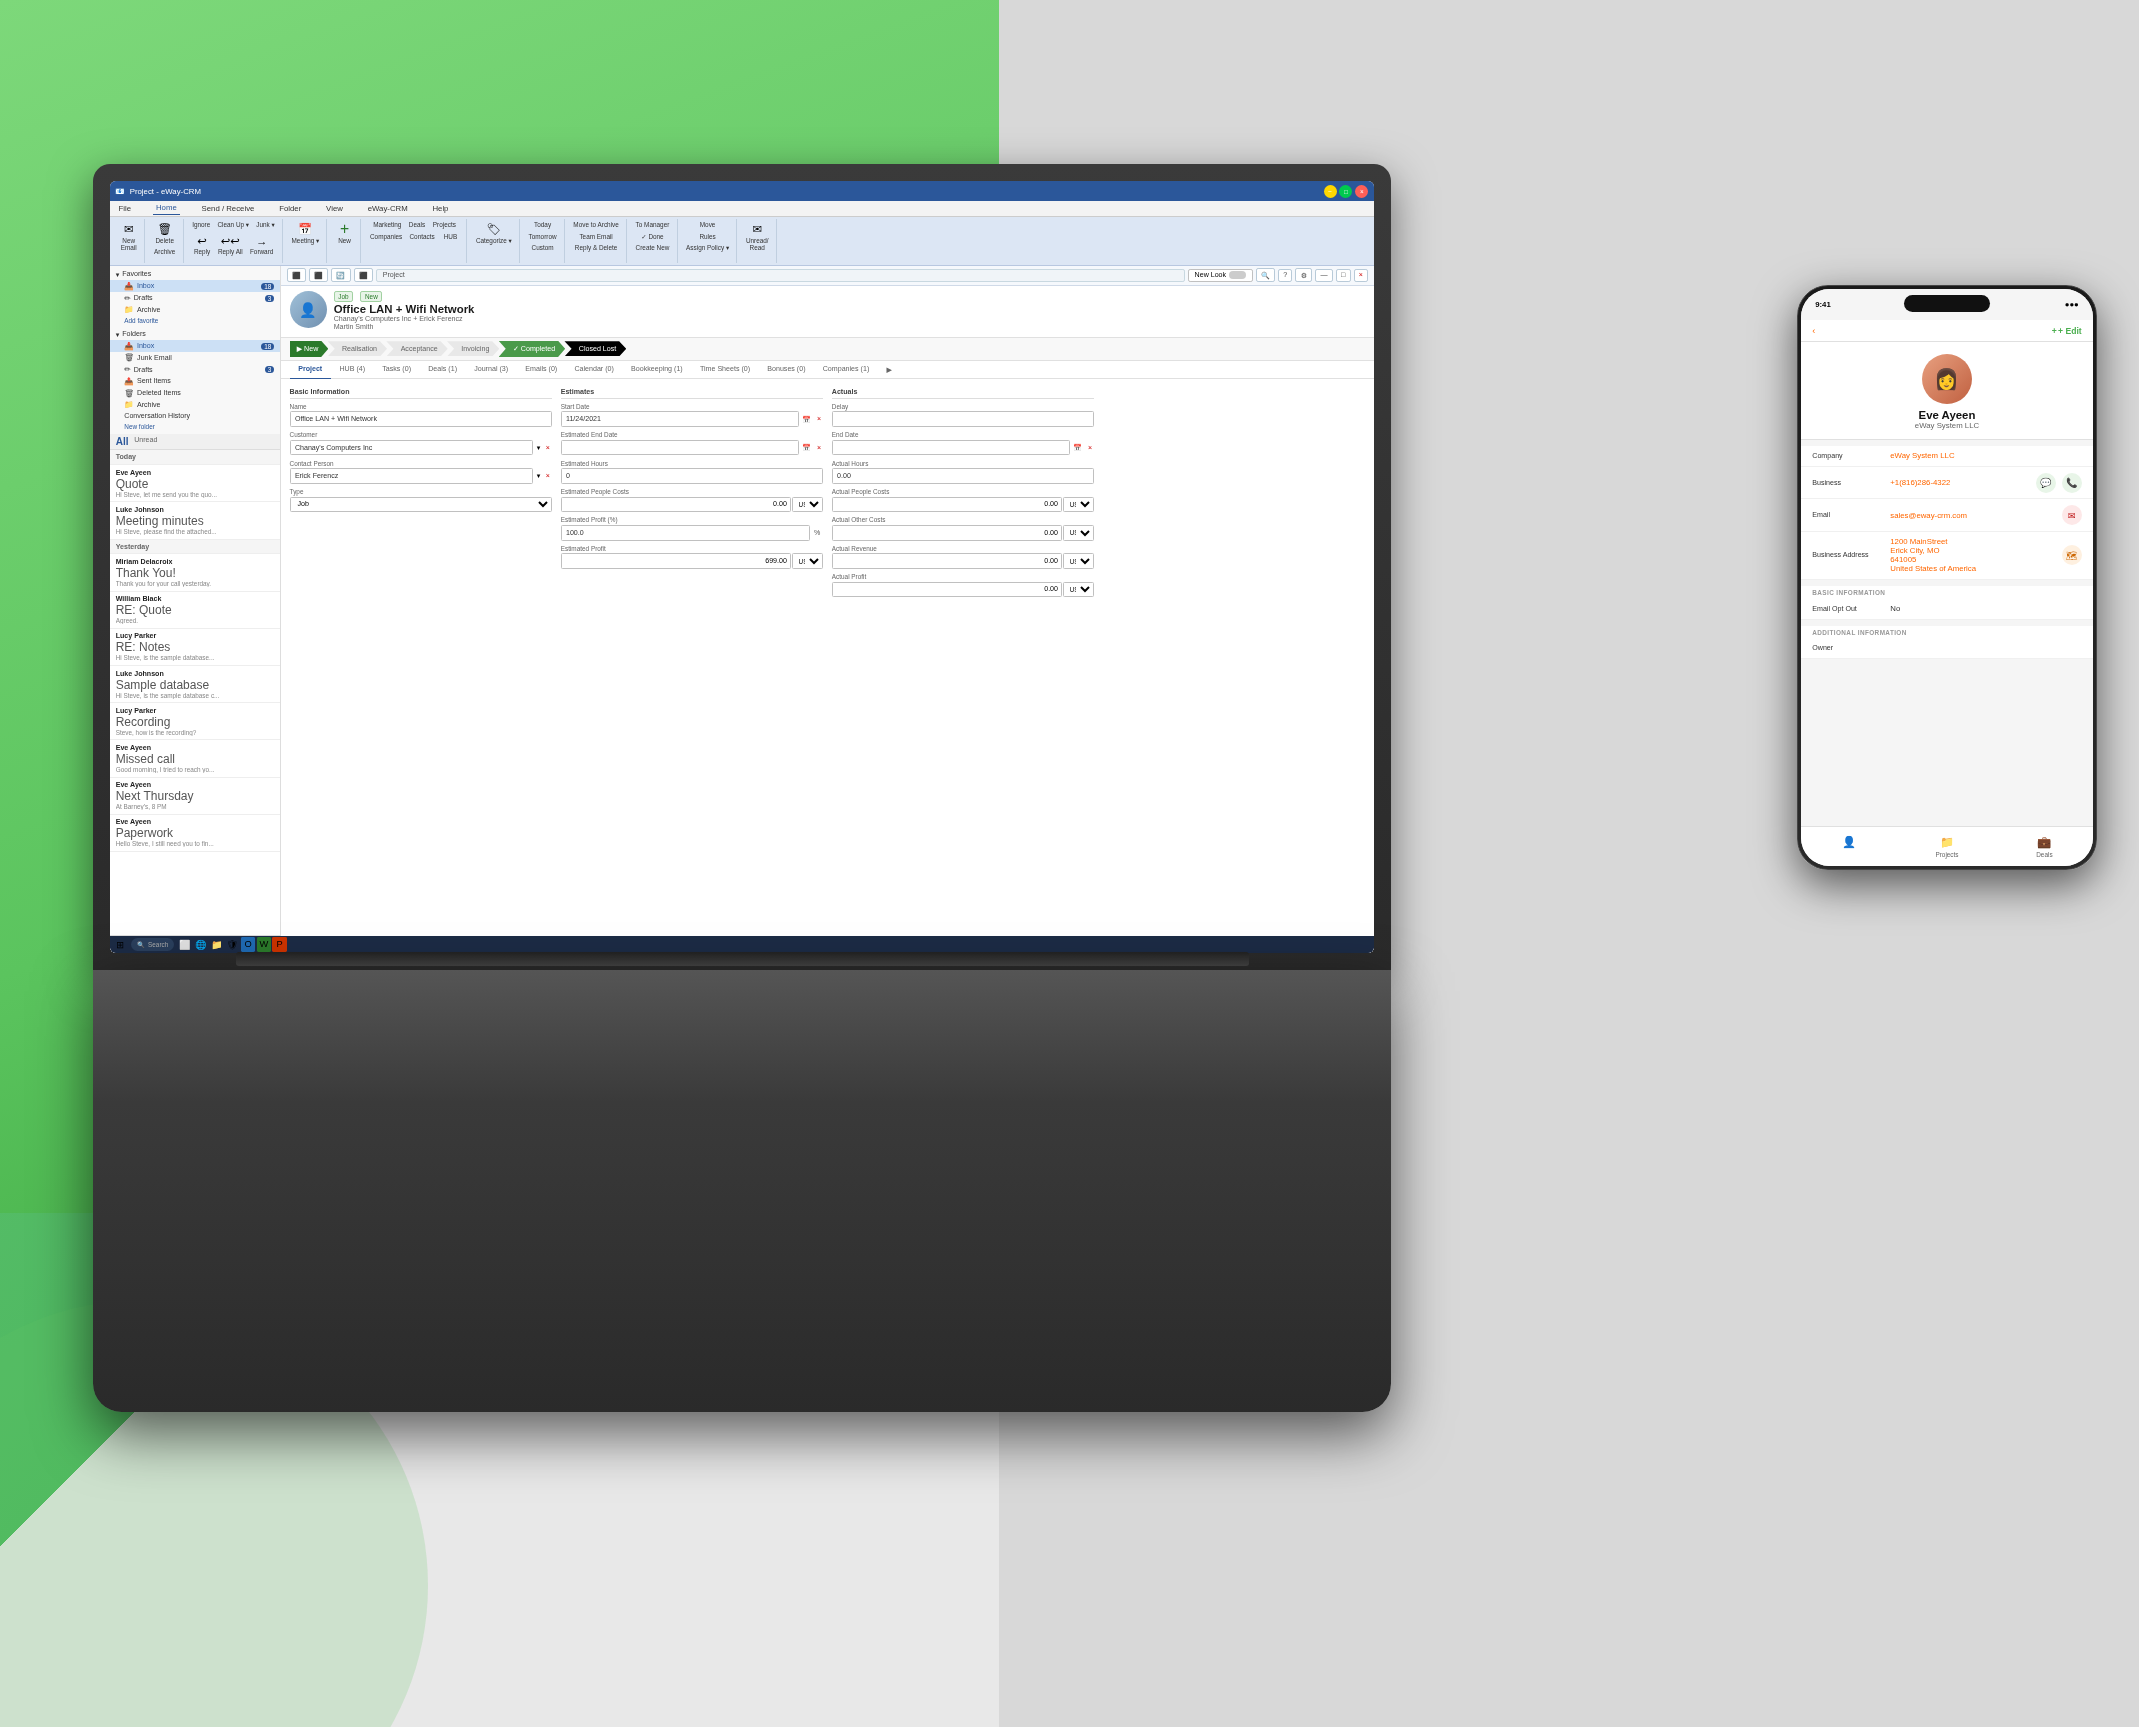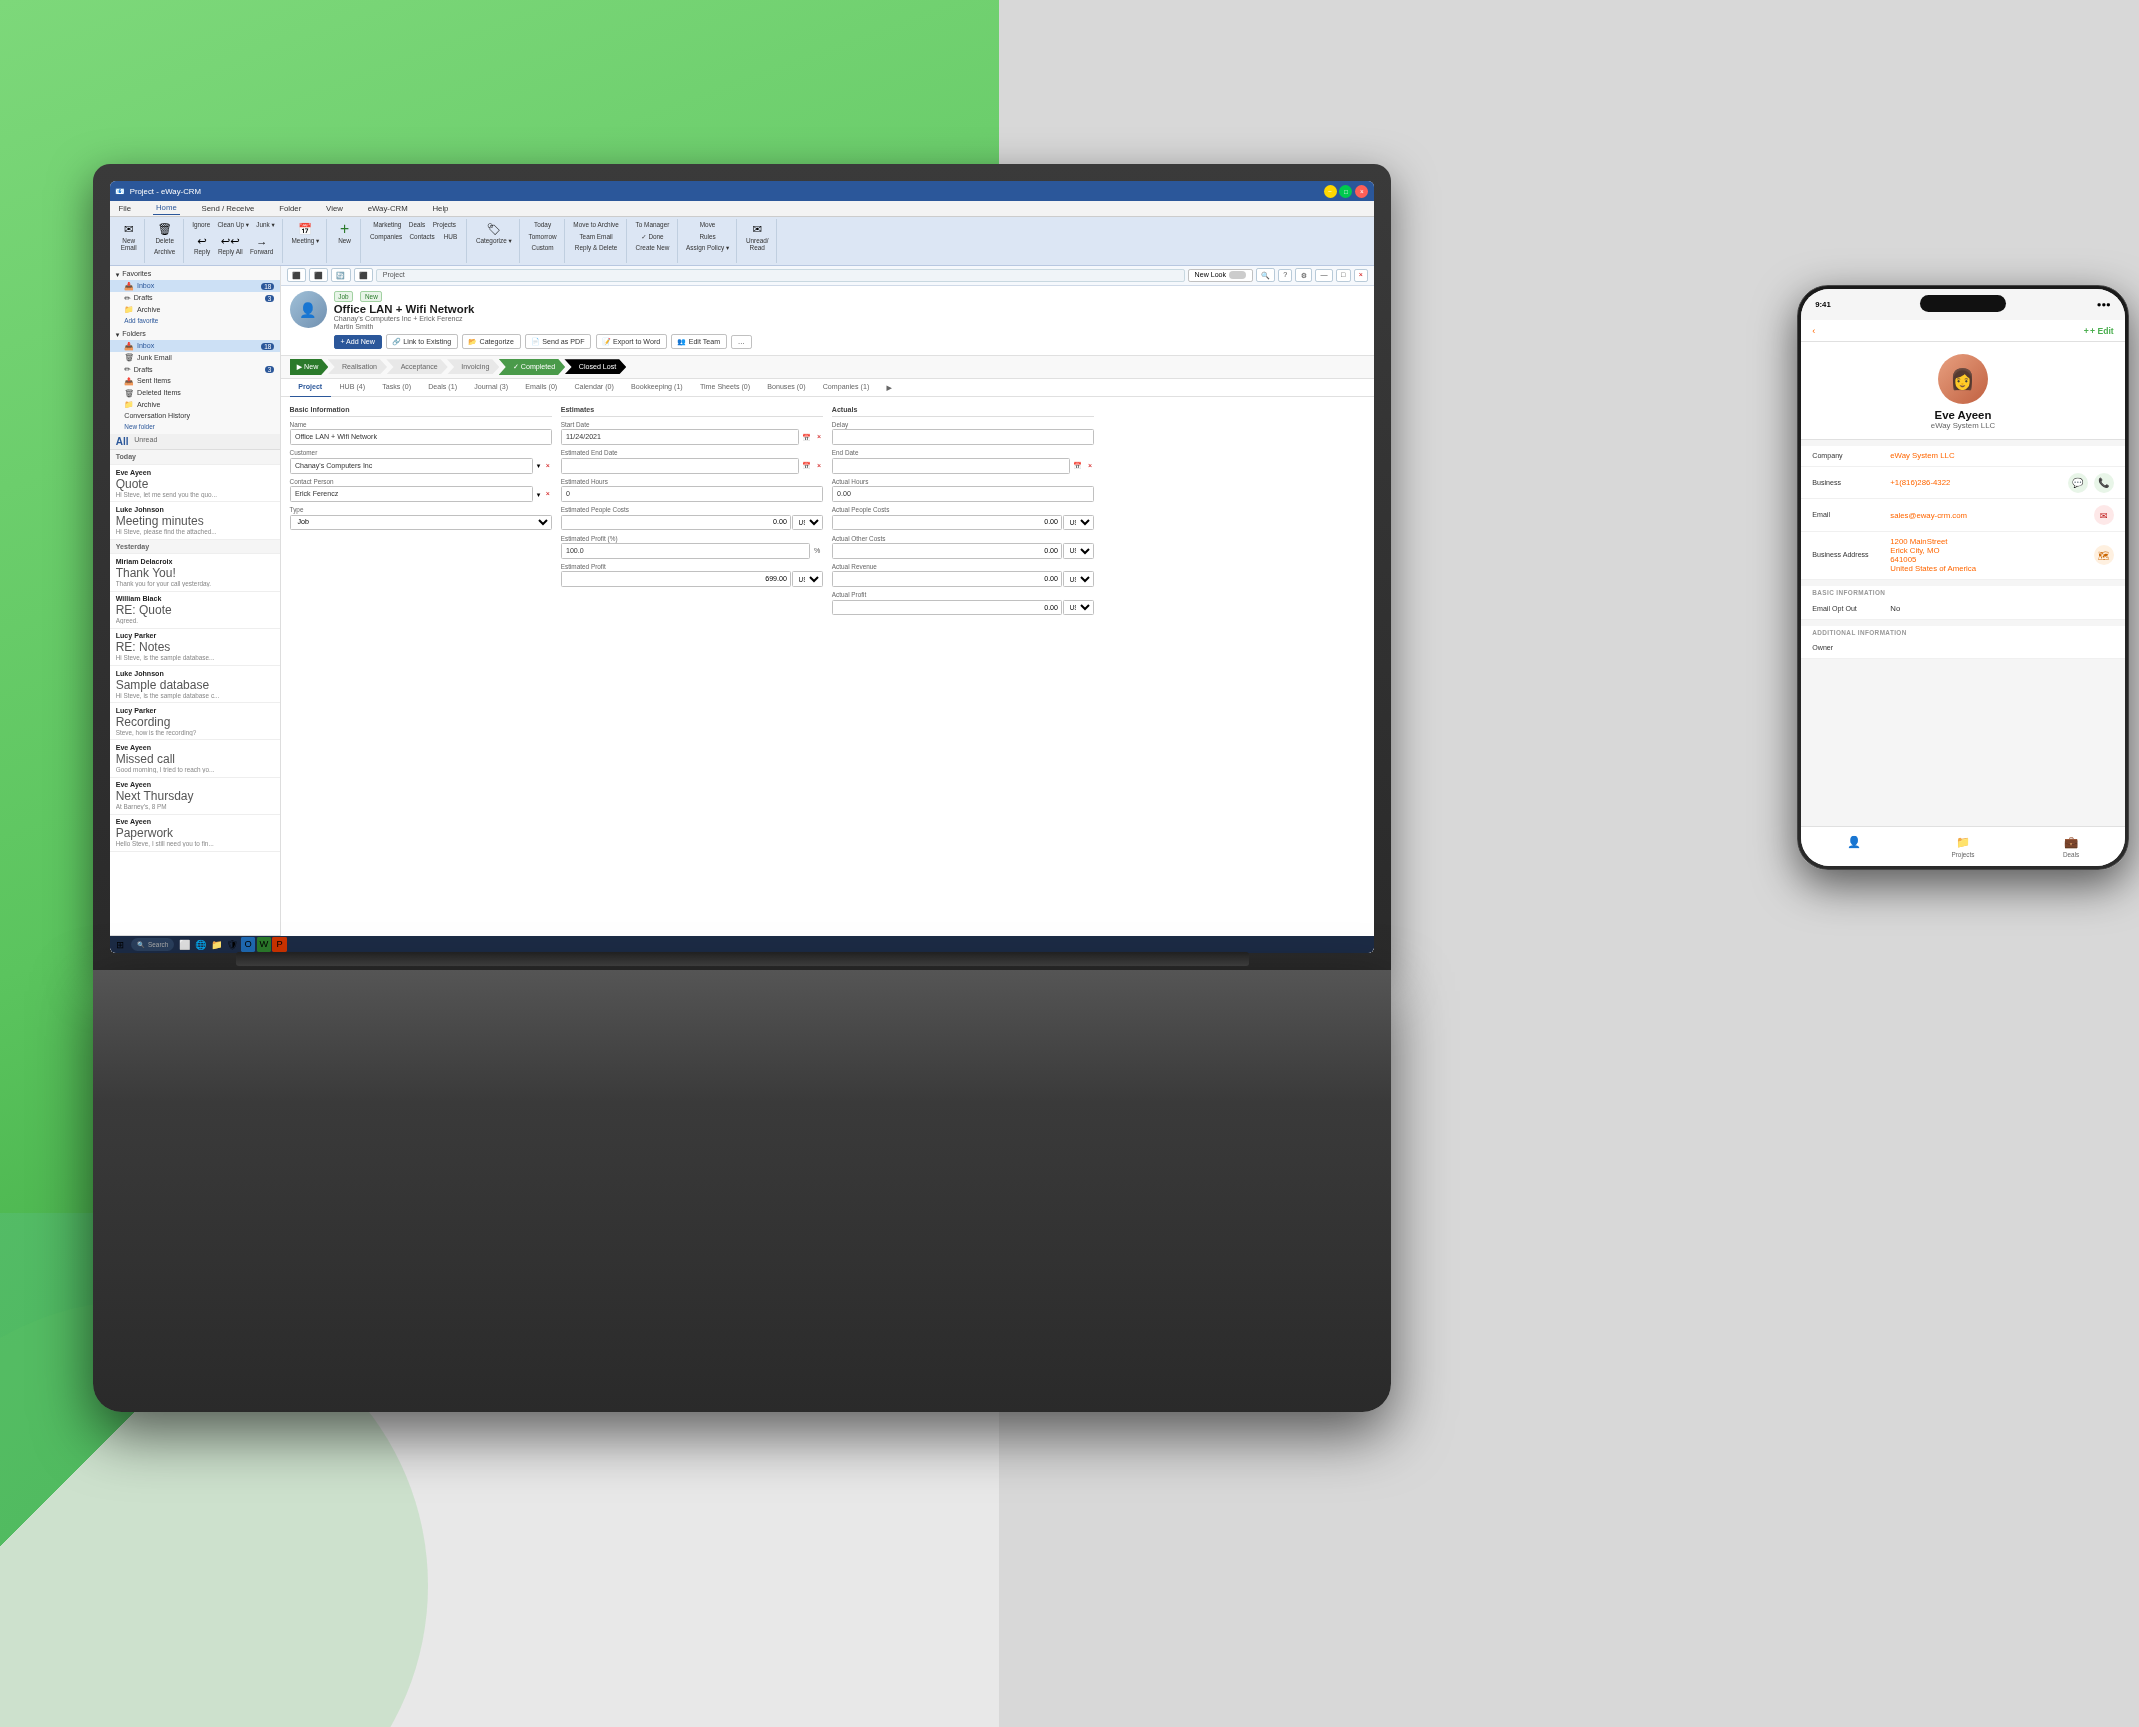--- a/index.html
+++ b/index.html
@@ -473,7 +473,7 @@
       z-index: 20;
     }
     .phone-frame {
-      width: 332px;
+      width: 300px;
       height: 585px;
       background: linear-gradient(180deg, #1a1a1a 0%, #2a2a2a 100%);
       border-radius: 31px;

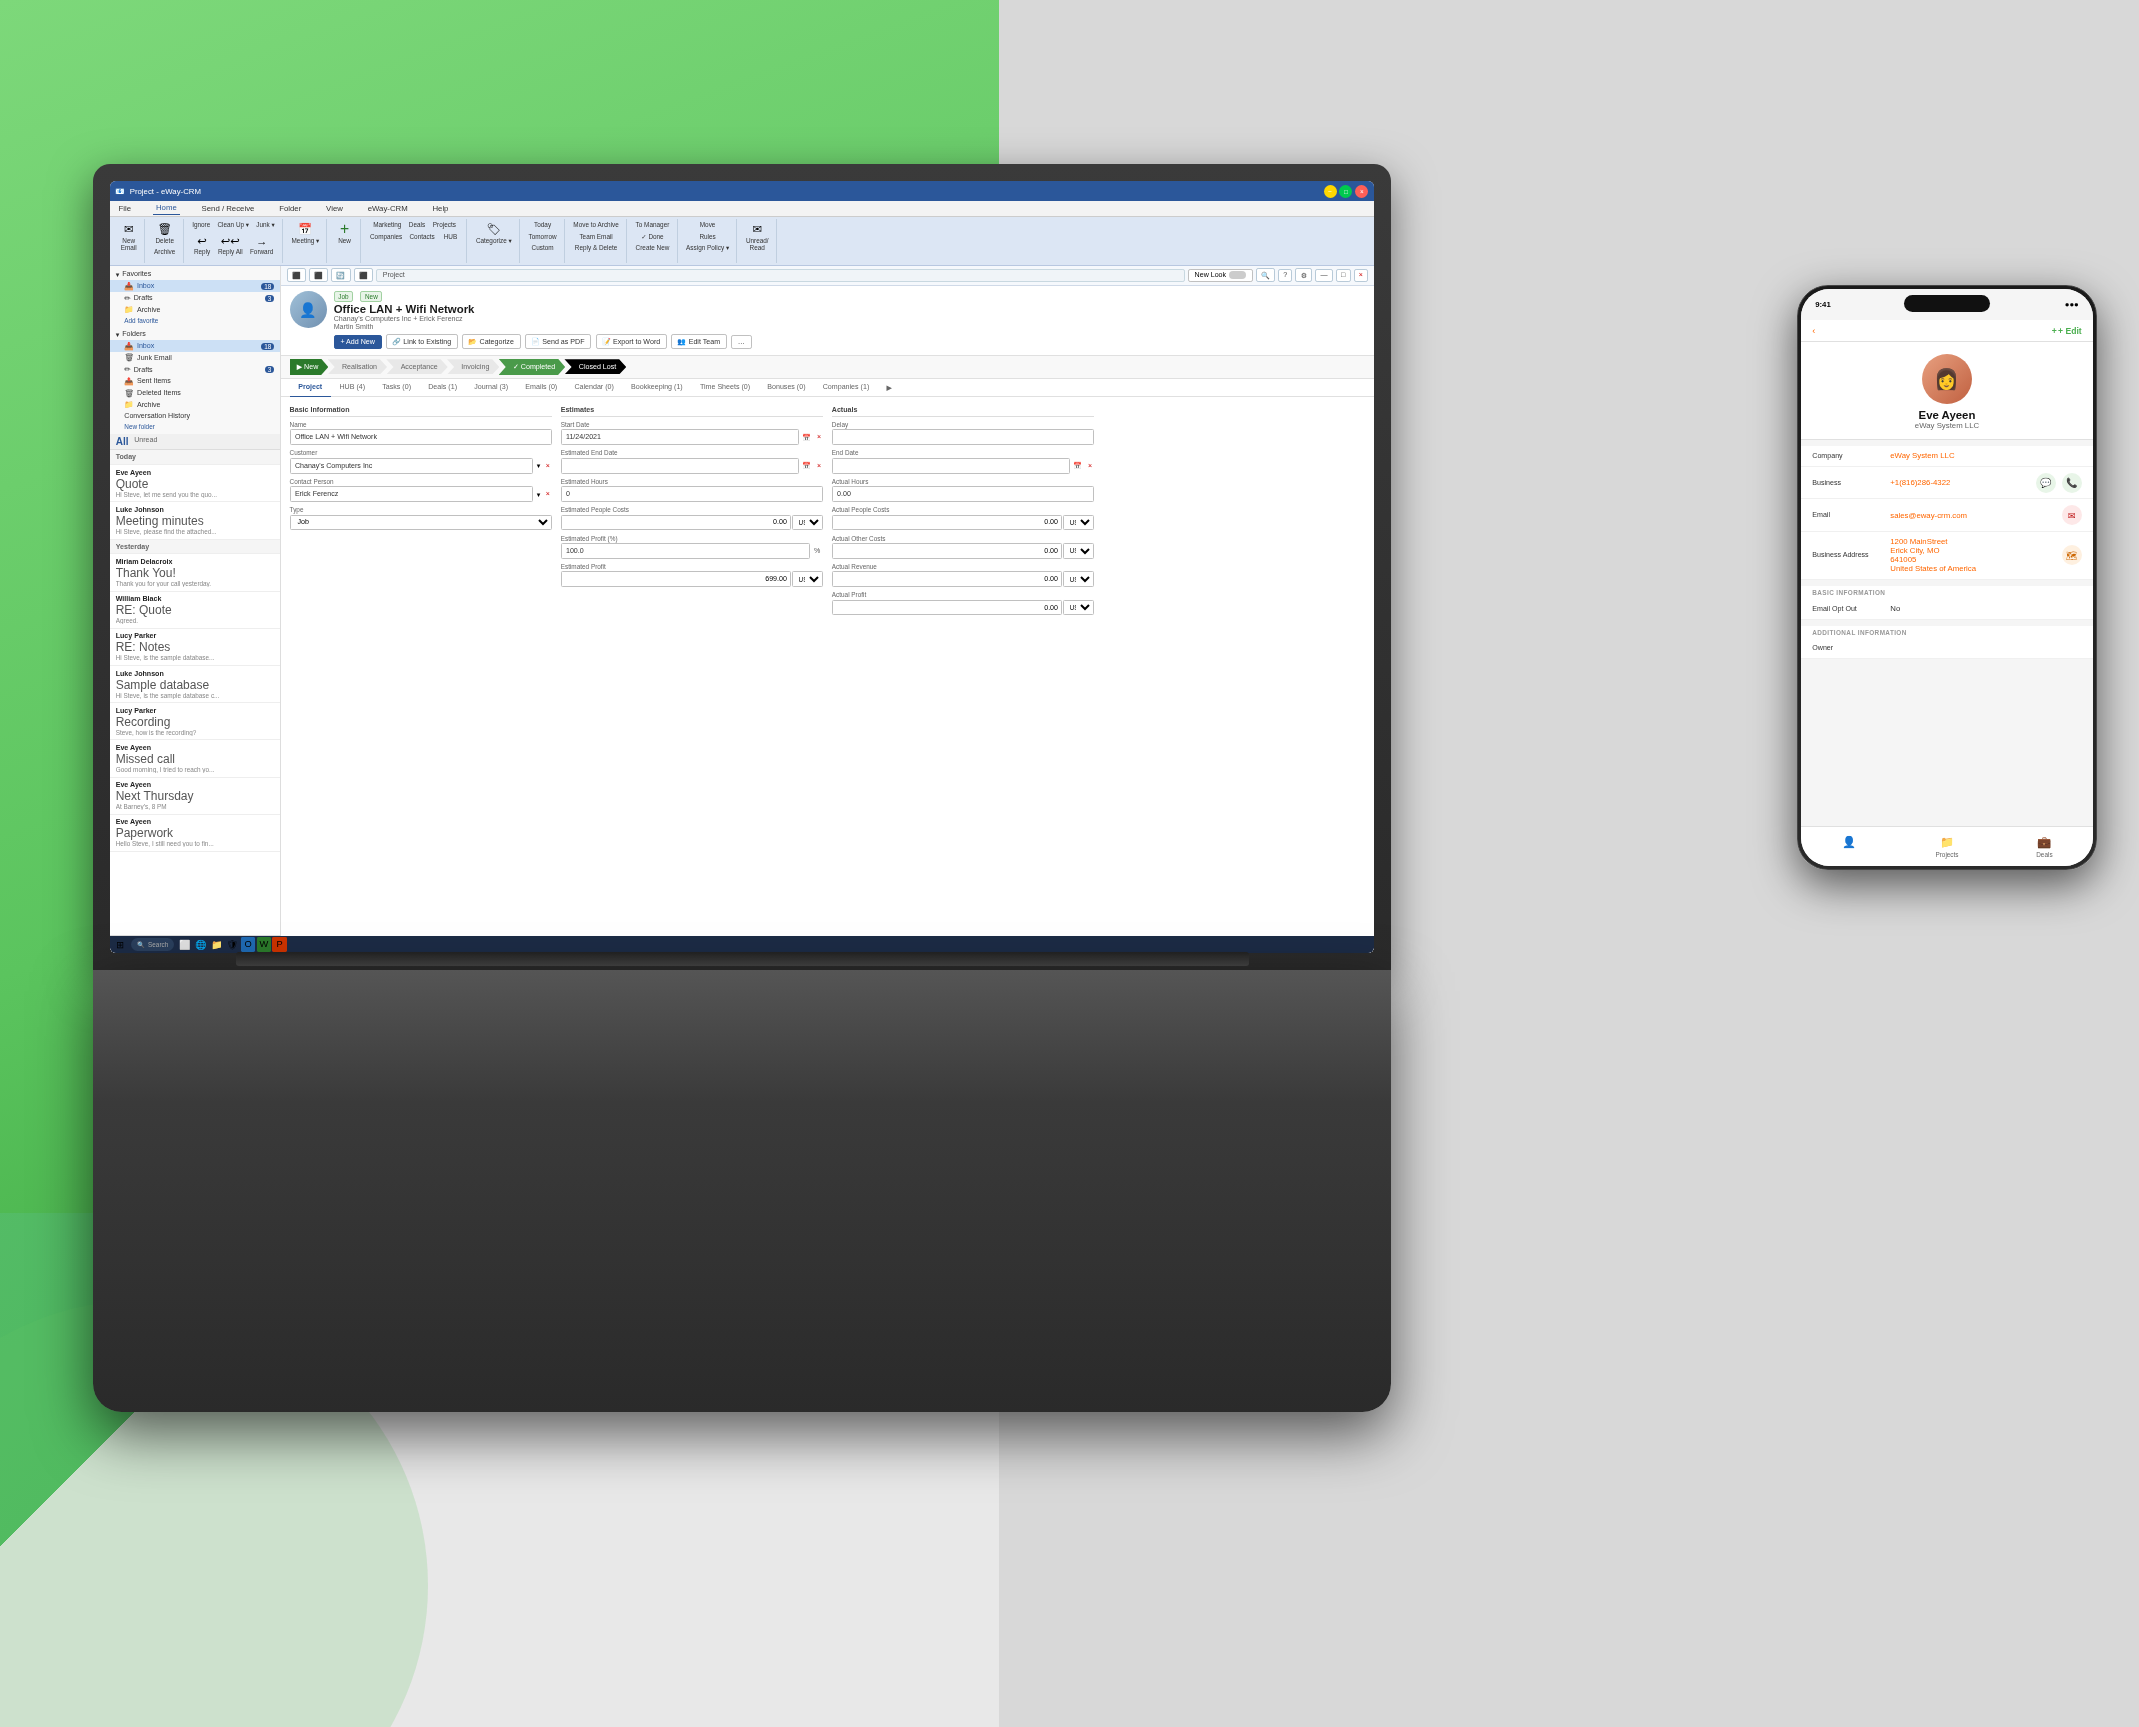--- a/index.html
+++ b/index.html
@@ -1122,15 +1122,6 @@
                 <div class="crm-subtitle">
                   <span>Martin Smith</span>
                 </div>
-                <div class="crm-actions">
-                  <button class="crm-action-btn primary">+ Add New</button>
-                  <button class="crm-action-btn">🔗 Link to Existing</button>
-                  <button class="crm-action-btn">📂 Categorize</button>
-                  <button class="crm-action-btn">📄 Send as PDF</button>
-                  <button class="crm-action-btn">📝 Export to Word</button>
-                  <button class="crm-action-btn">👥 Edit Team</button>
-                  <button class="crm-action-btn">…</button>
-                </div>
               </div>
             </div>
 

